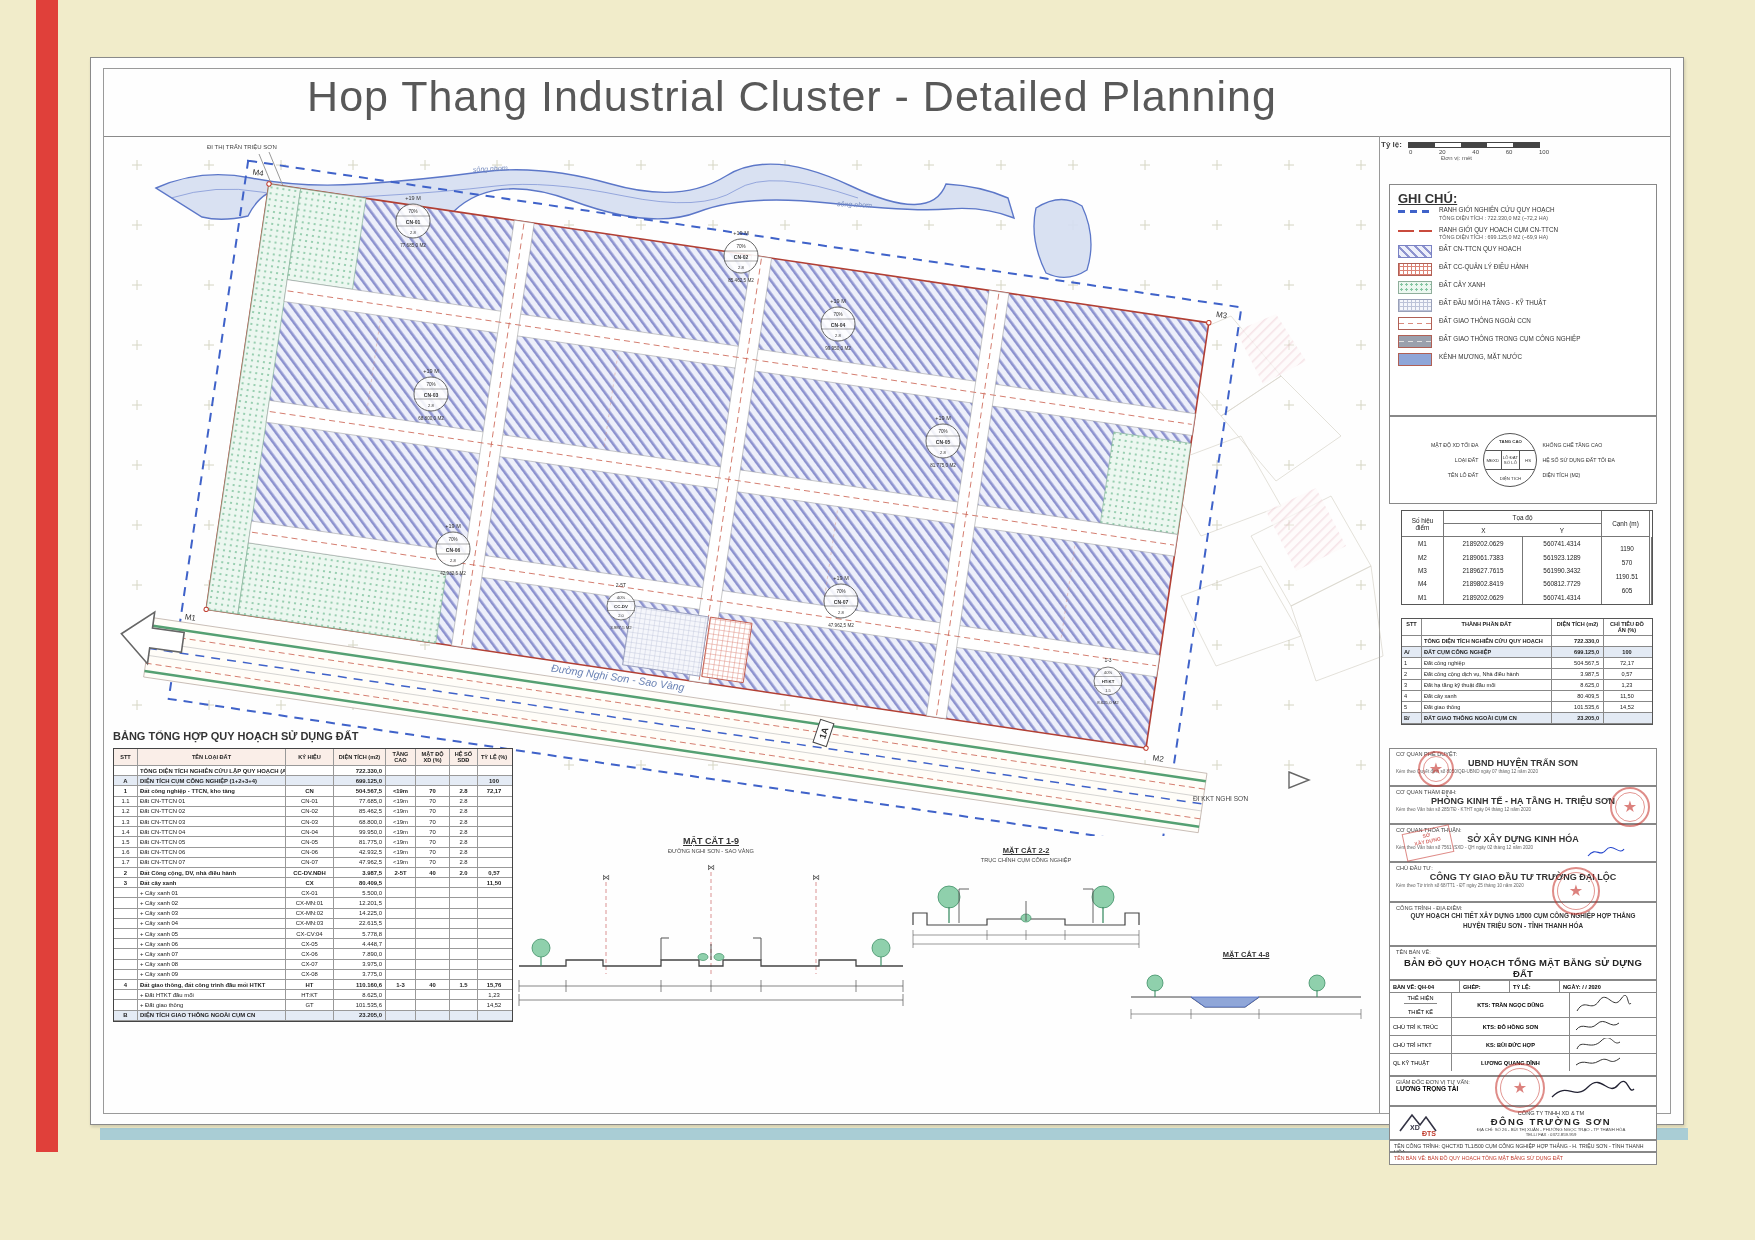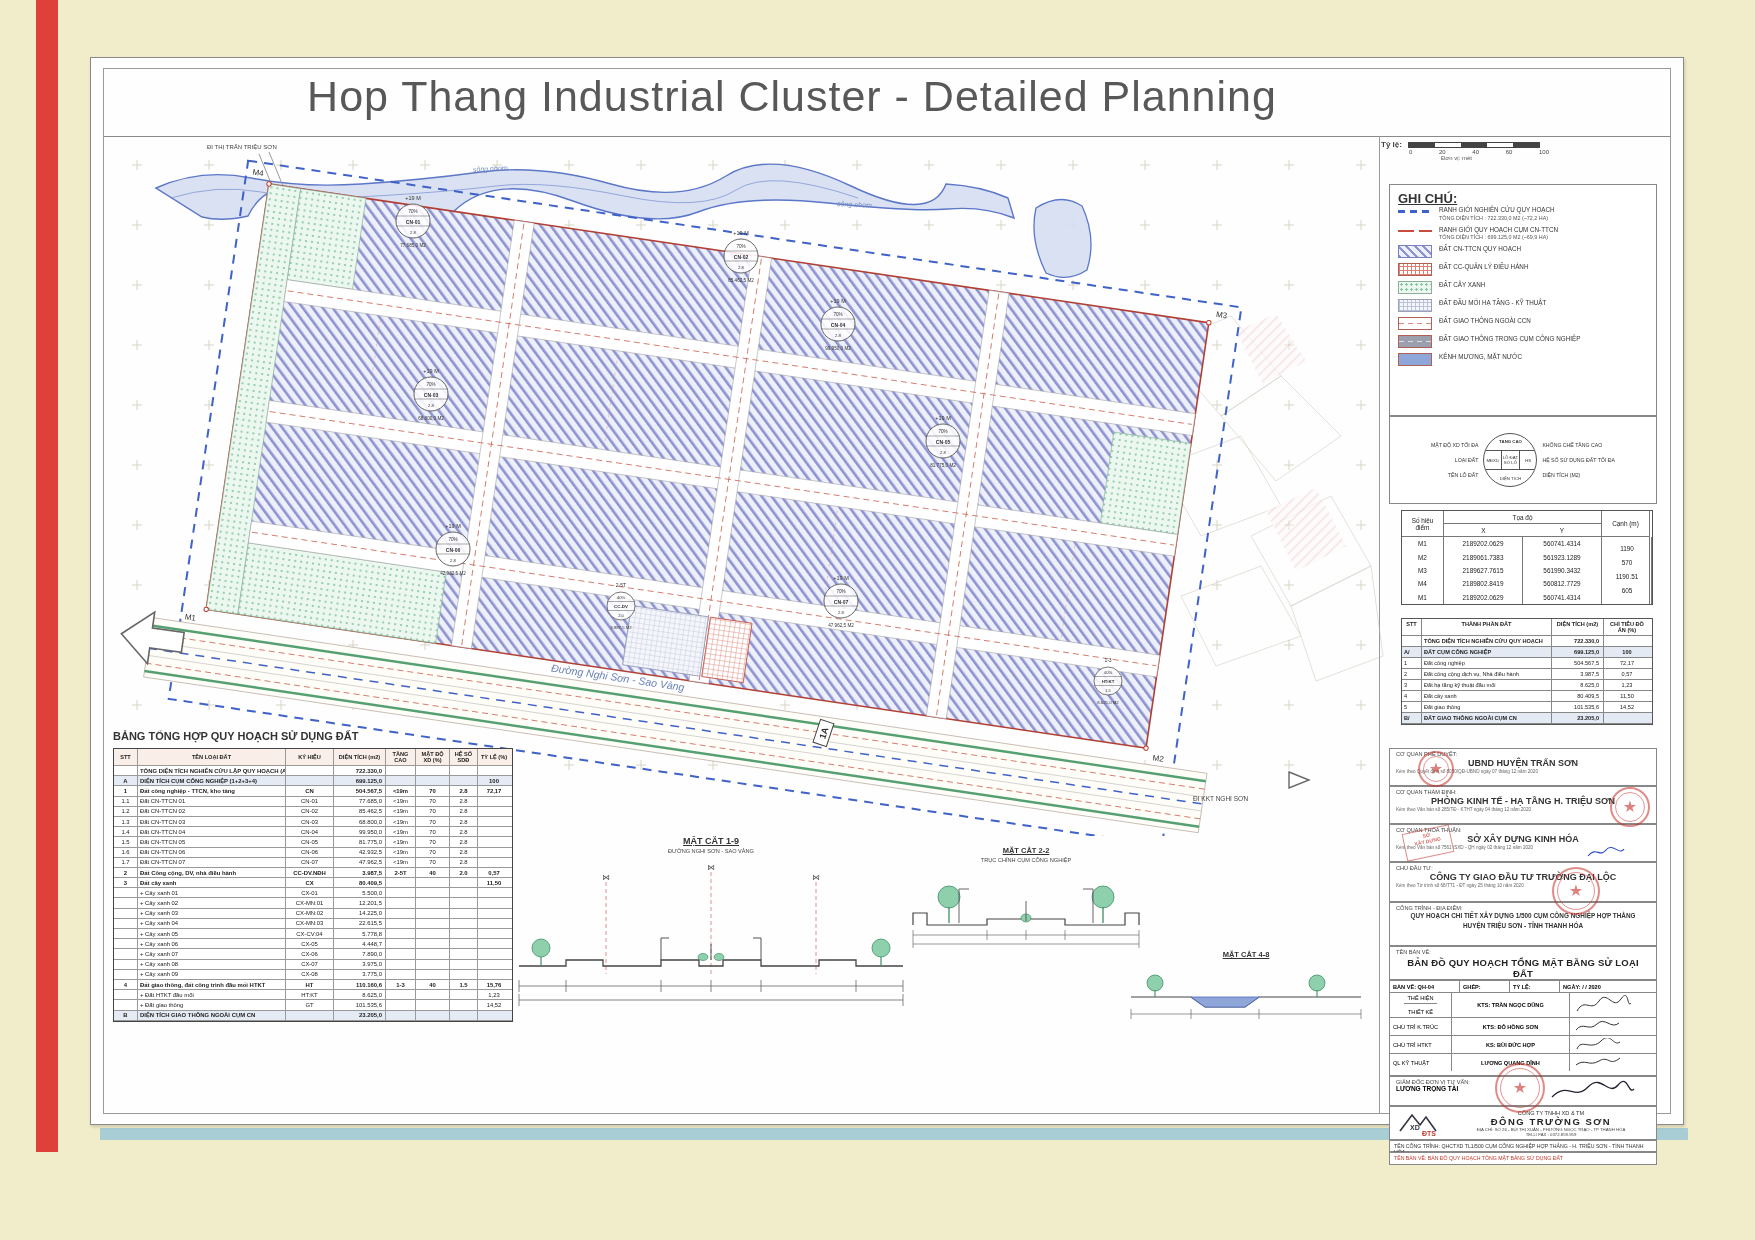--- a/index.html
+++ b/index.html
@@ -621,7 +621,7 @@
   </div>
   <div class="rblock" style="top:888px;height:34px;">
     <div class="r-head">TÊN BẢN VẼ:</div>
-    <div class="r-drawname">BẢN ĐỒ QUY HOẠCH TỔNG MẶT BẰNG SỬ LOẠI ĐẤT</div>
+    <div class="r-drawname">BẢN ĐỒ QUY HOẠCH TỔNG MẶT BẰNG SỬ DỰNG ĐẤT</div>
   </div>
 
   <div class="rblock" style="top:922px;height:96px;padding:0;">

